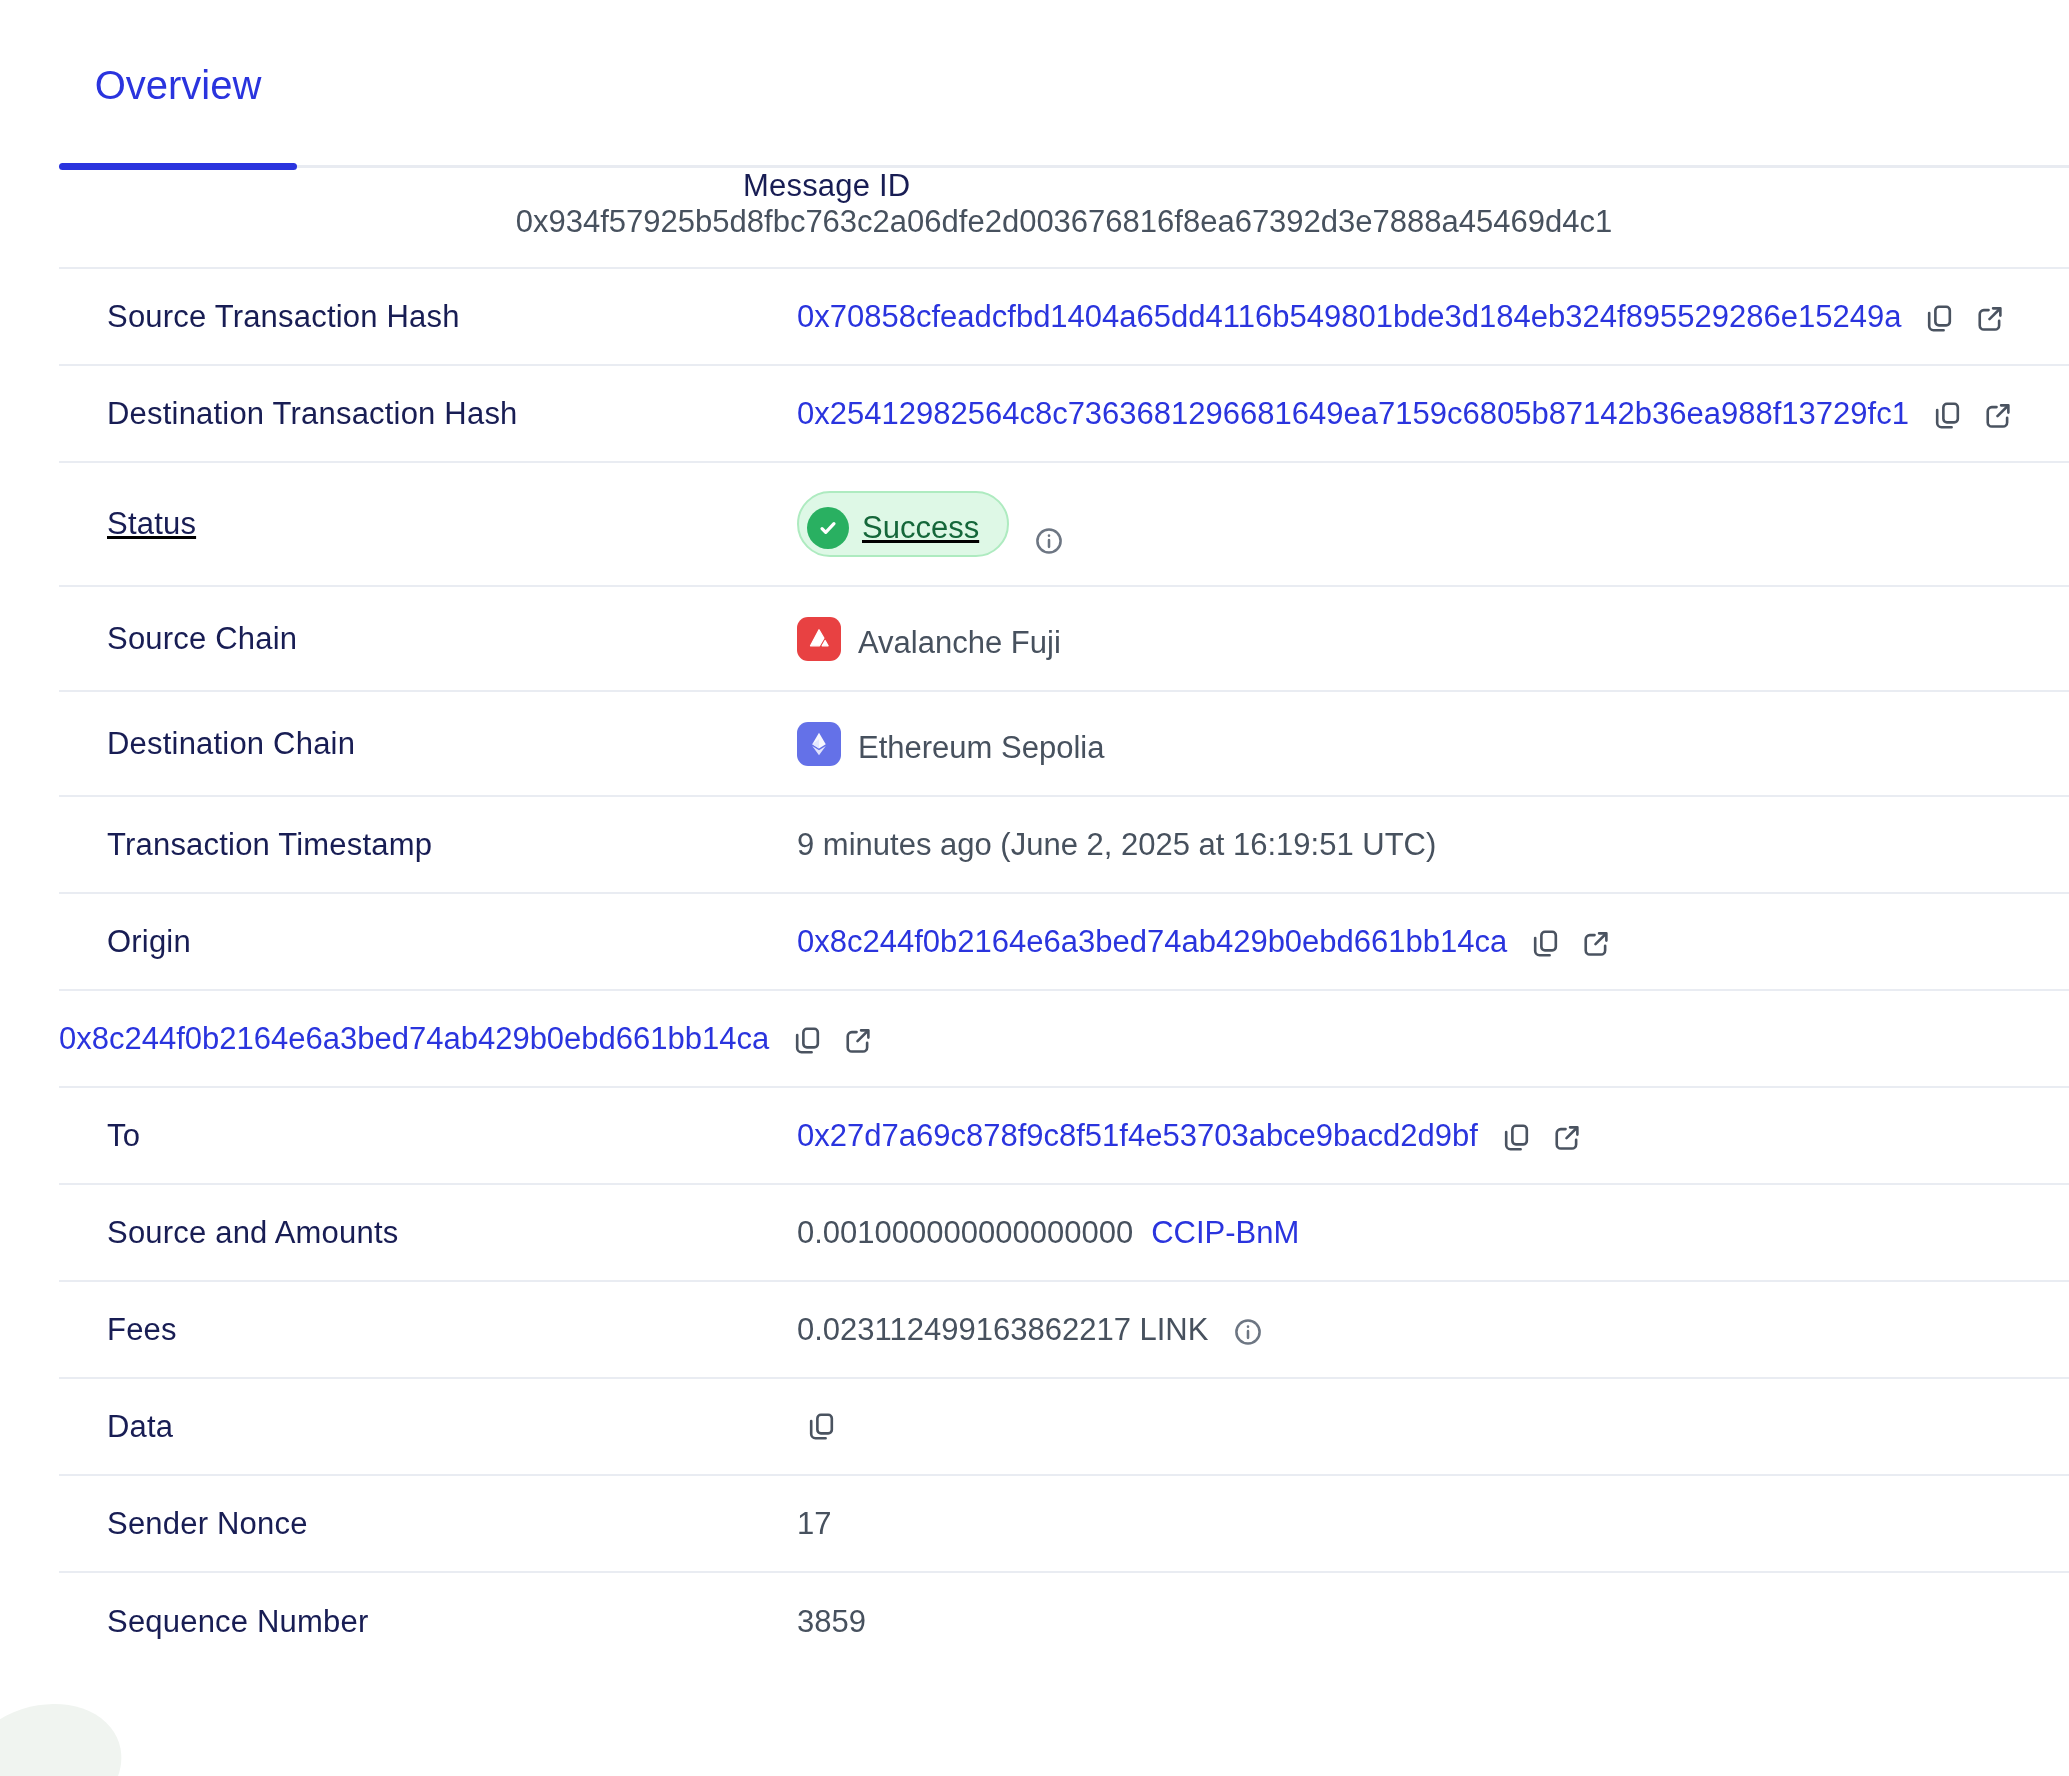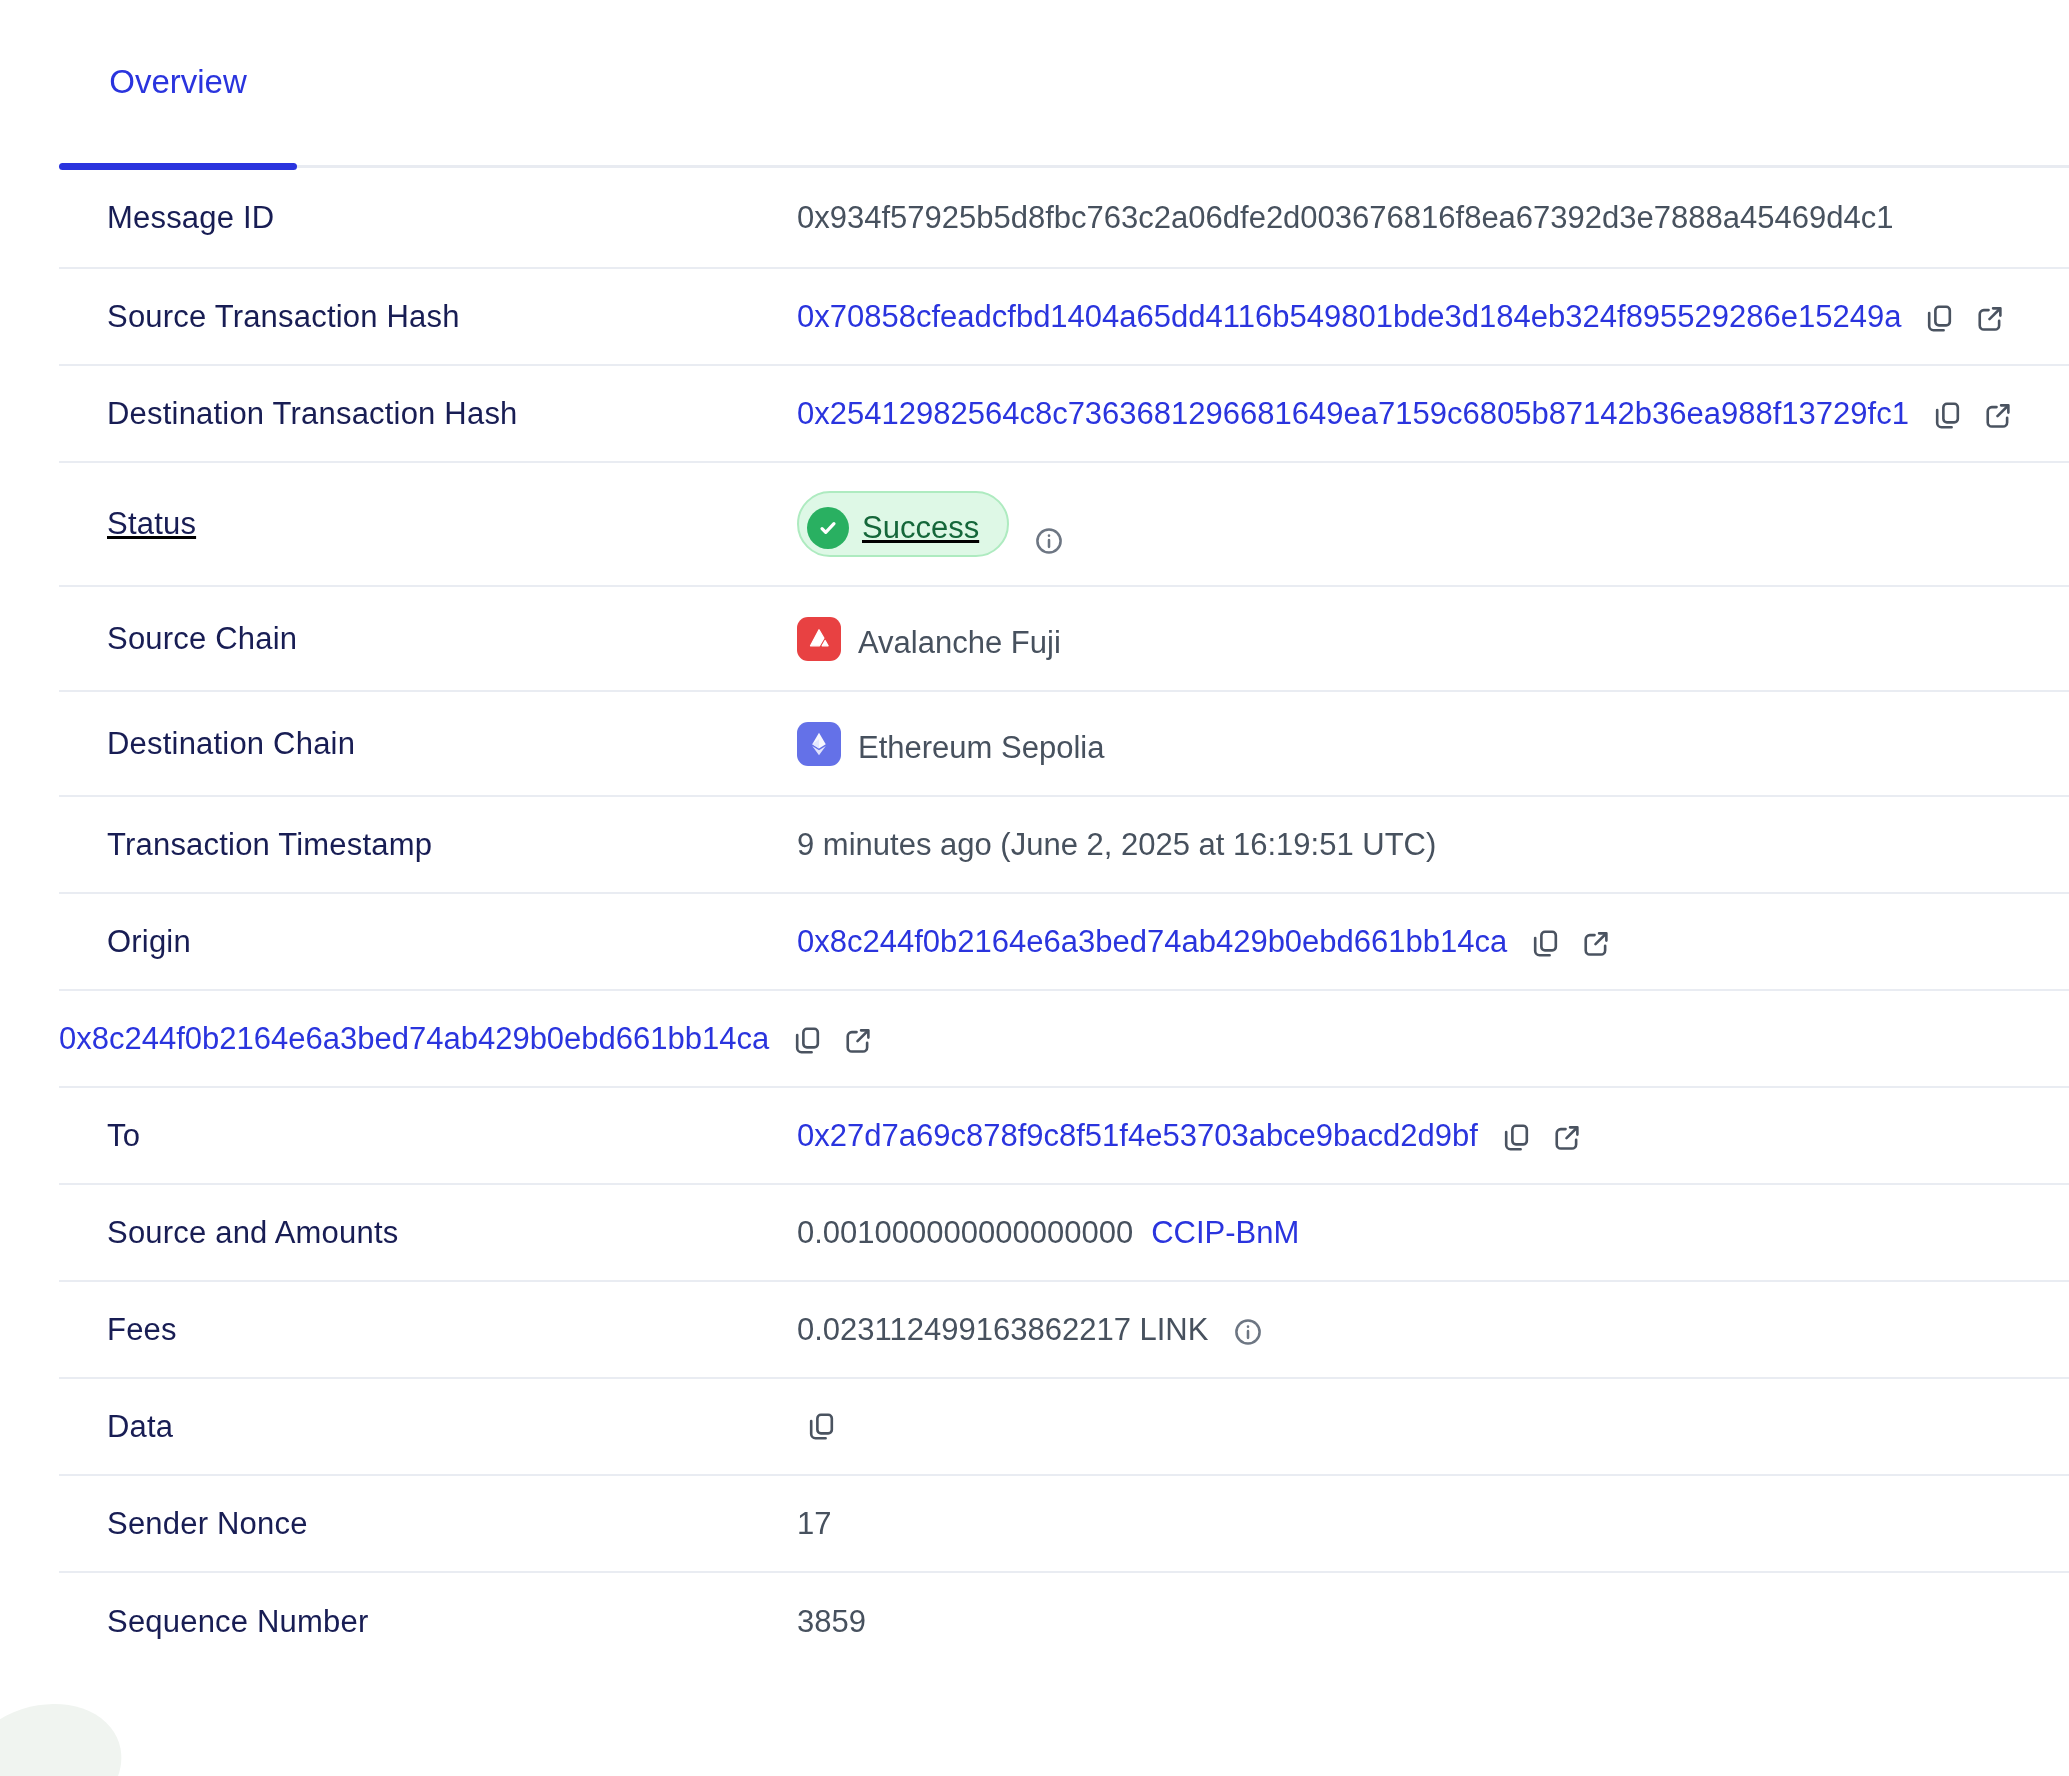--- a/index.html
+++ b/index.html
@@ -24,7 +24,7 @@
     left: 0; top: 63px;
     width: 238px;
     text-align: center;
-    font-size: 33px;
+    font-size: 40px;
     font-weight: 500;
     color: #2a34de;
     cursor: pointer;

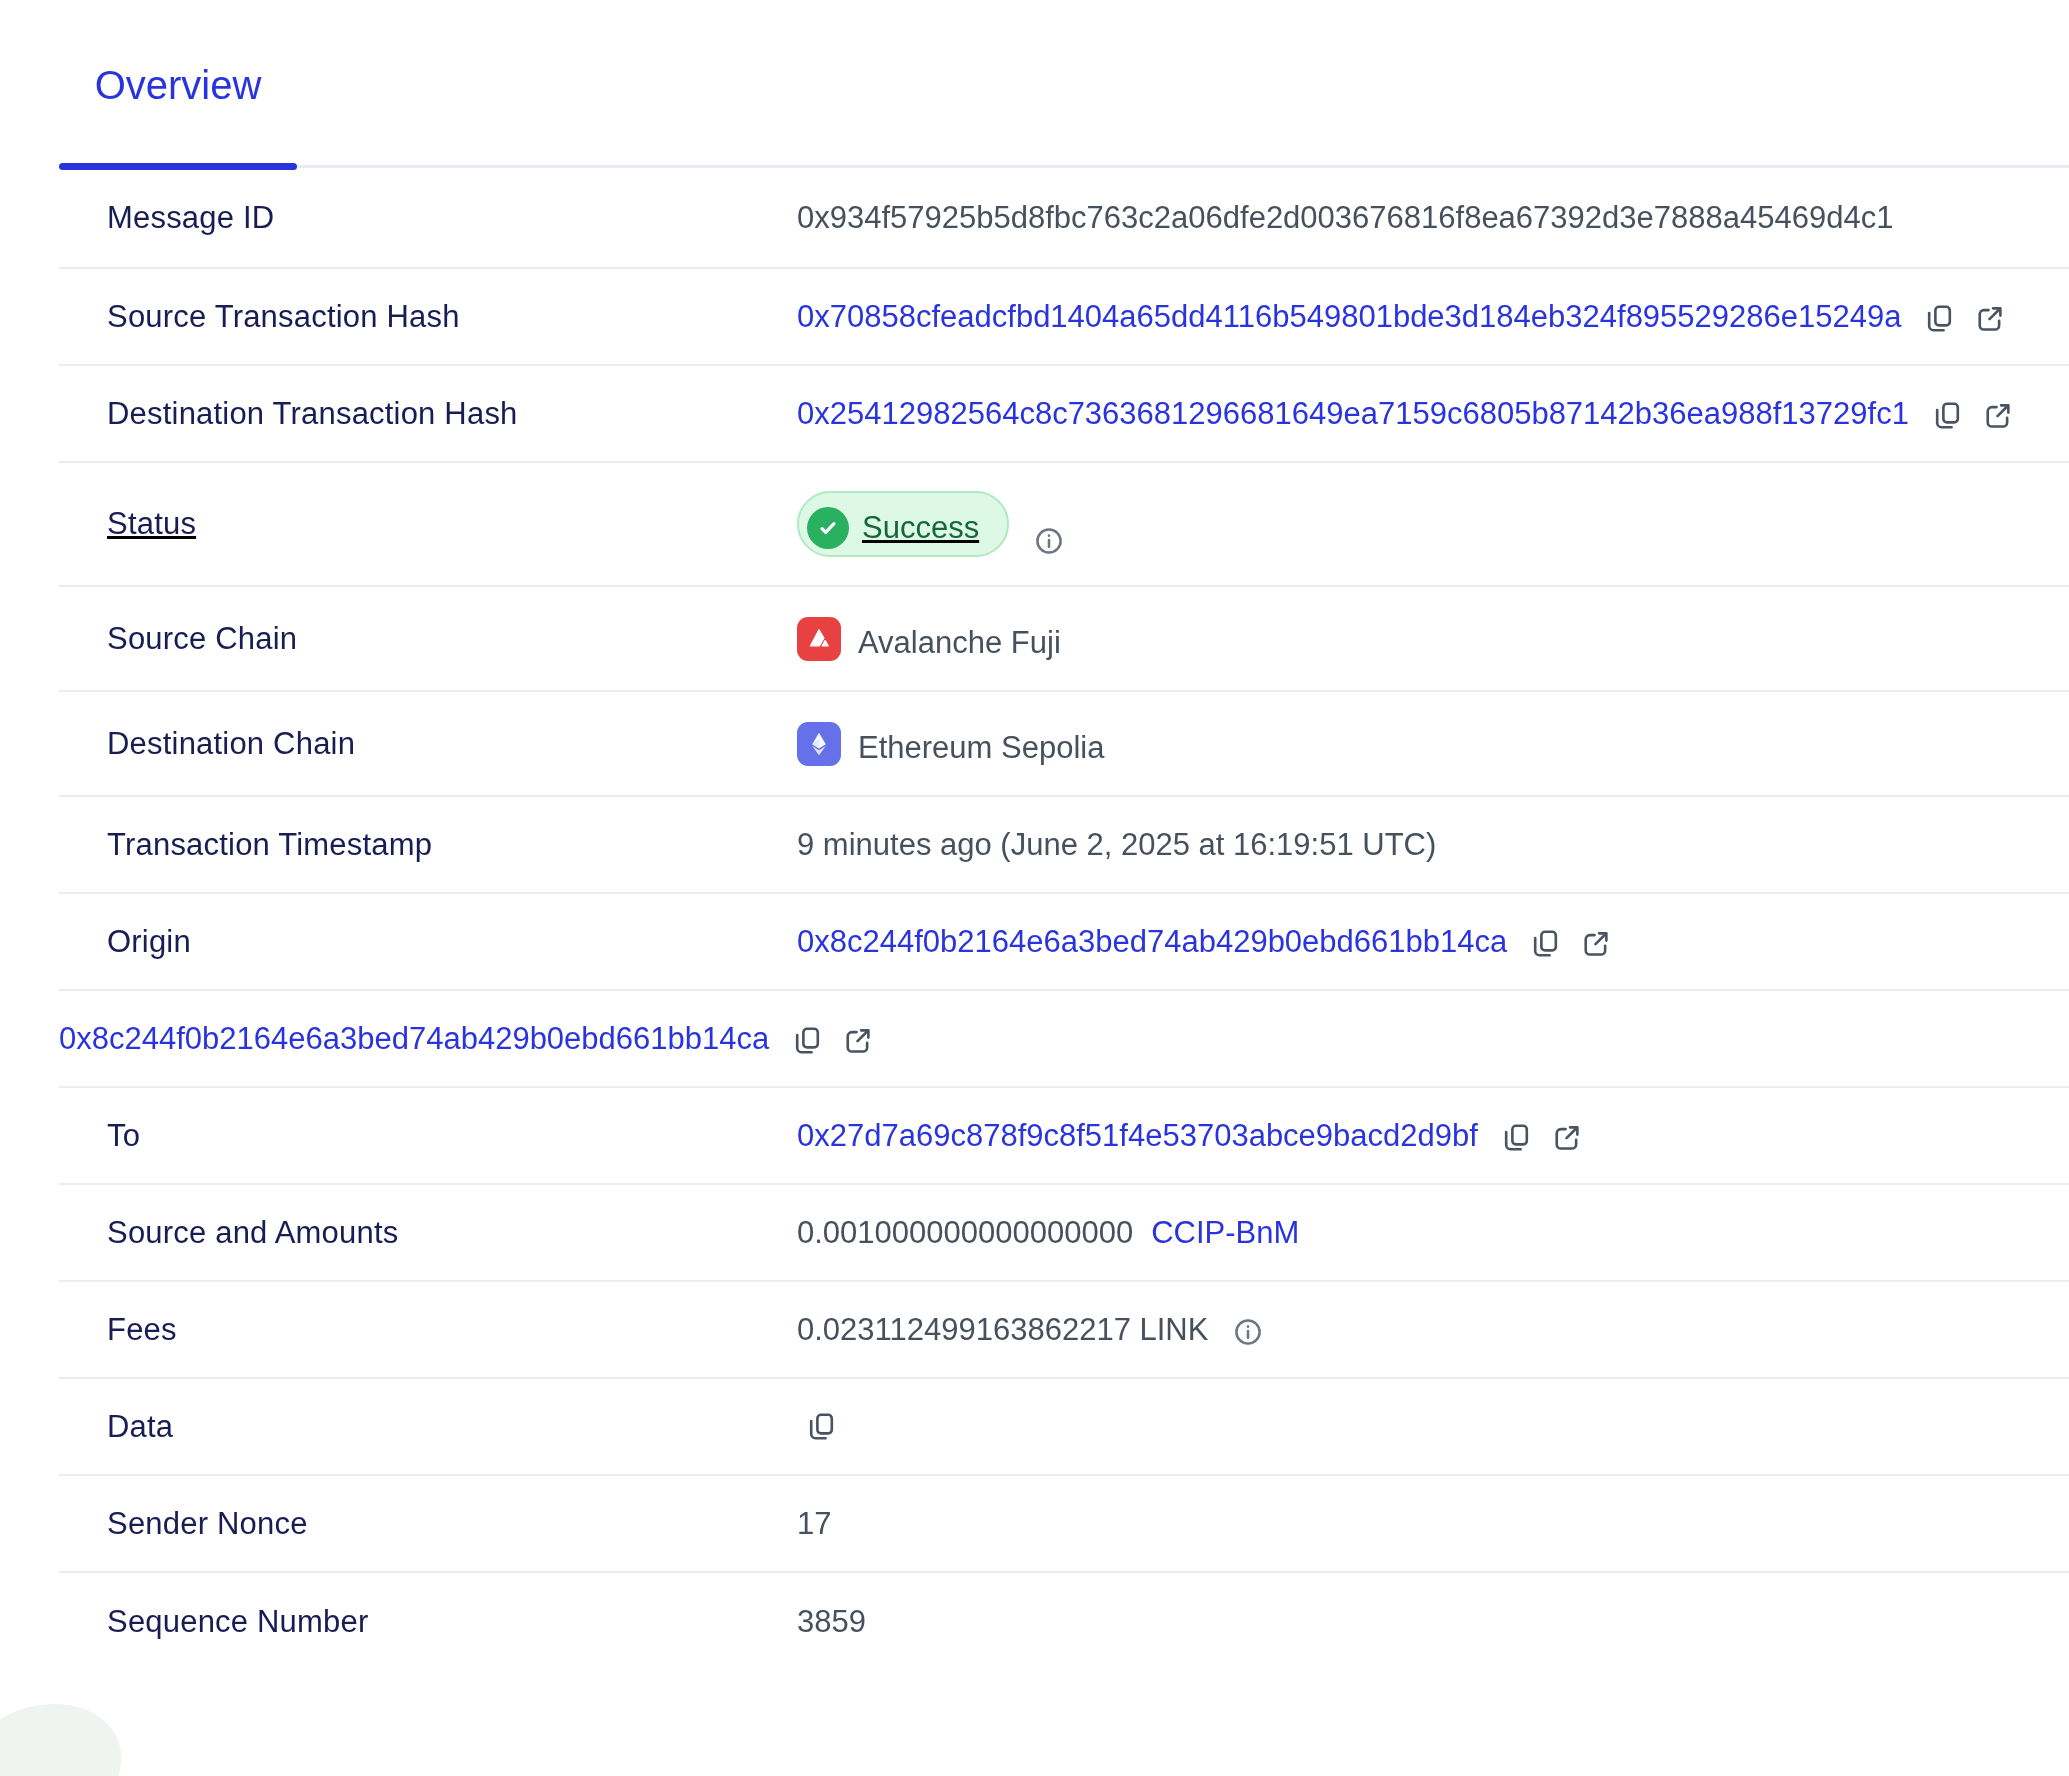--- a/index.html
+++ b/index.html
@@ -46,7 +46,7 @@
     margin-left: 59px;
     border-bottom: 2px solid #e9ecf2;
   }
-  .row:first-child { min-height: 101px; }
+  .row:first-child { min-height: 101px; flex-direction: column; }
   .row:last-child { border-bottom: none; }
   .row.status-row { min-height: 124px; text-decoration: underline; }
   .row.chain-row { min-height: 105px; }

